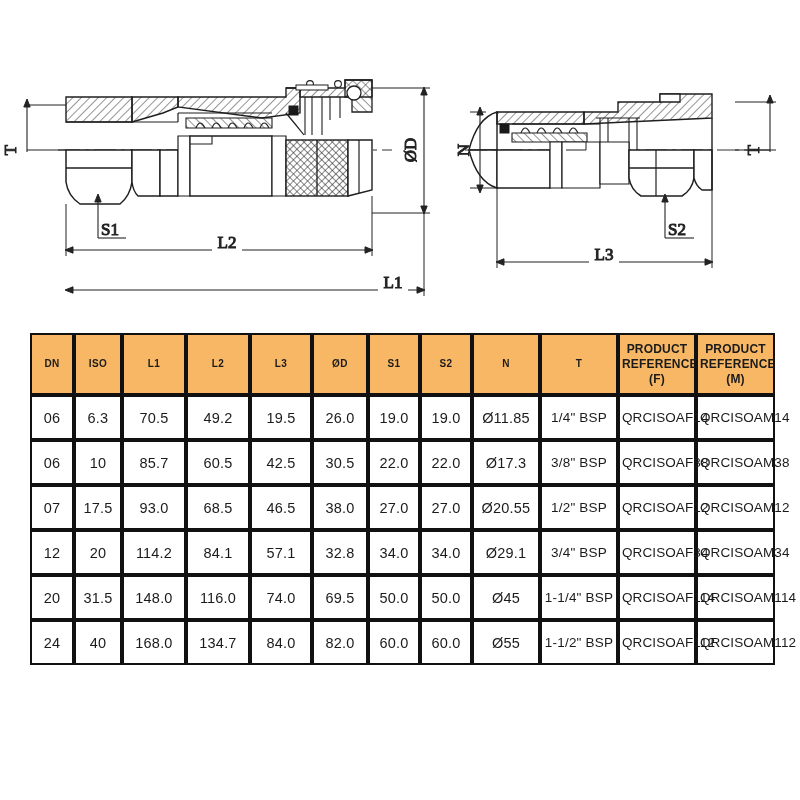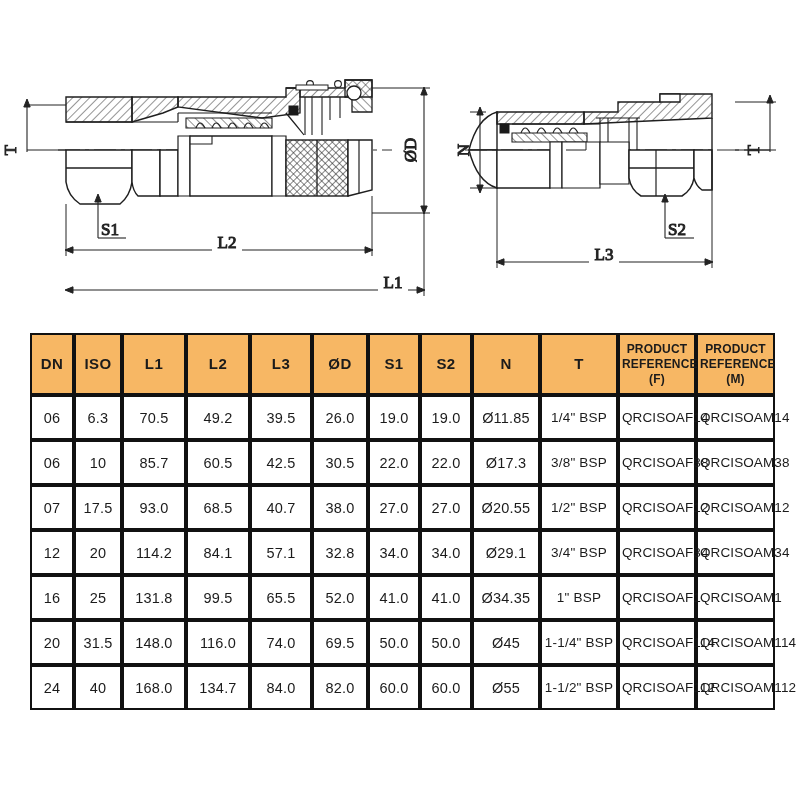--- a/index.html
+++ b/index.html
@@ -41,7 +41,7 @@
   table.spec-table thead th {
     background: #f7b764;
     height: 62px;
-    font-size: 15px;
+    font-size: 10px;
     font-weight: bold;
     letter-spacing: 0.4px;
     line-height: 1.25;

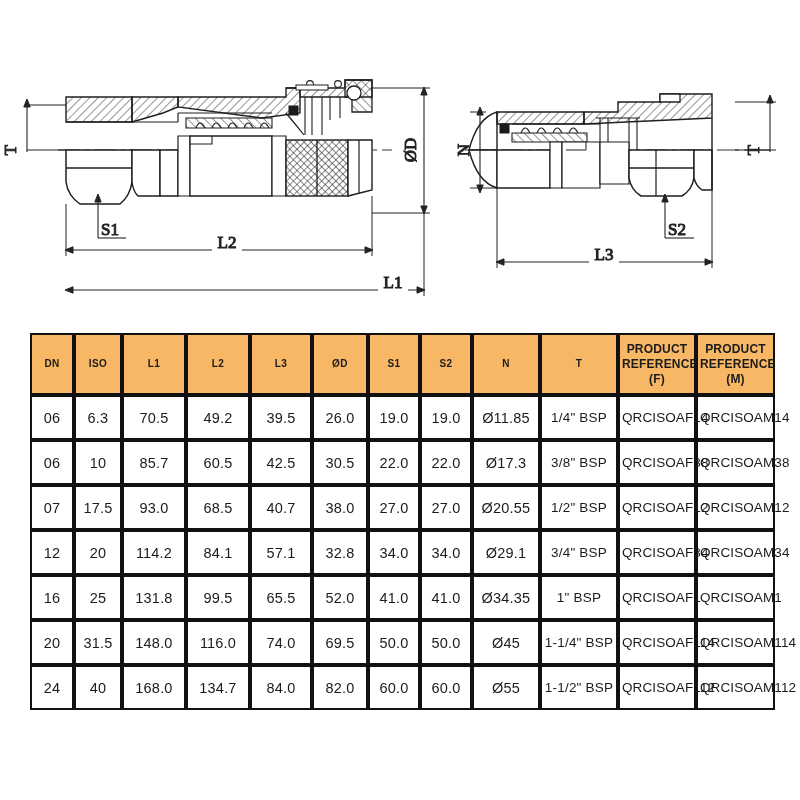--- a/index.html
+++ b/index.html
@@ -296,7 +296,7 @@
             <td>6.3</td>
             <td>70.5</td>
             <td>49.2</td>
-            <td>39.5</td>
+            <td>19.5</td>
             <td>26.0</td>
             <td>19.0</td>
             <td>19.0</td>

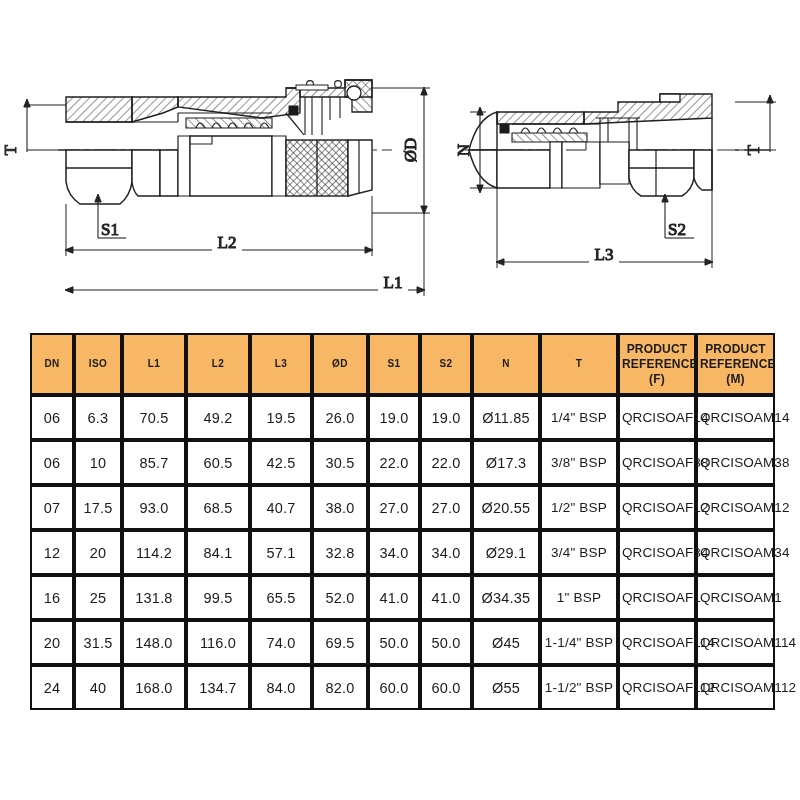--- a/index.html
+++ b/index.html
@@ -324,7 +324,7 @@
             <td>17.5</td>
             <td>93.0</td>
             <td>68.5</td>
-            <td>40.7</td>
+            <td>46.5</td>
             <td>38.0</td>
             <td>27.0</td>
             <td>27.0</td>

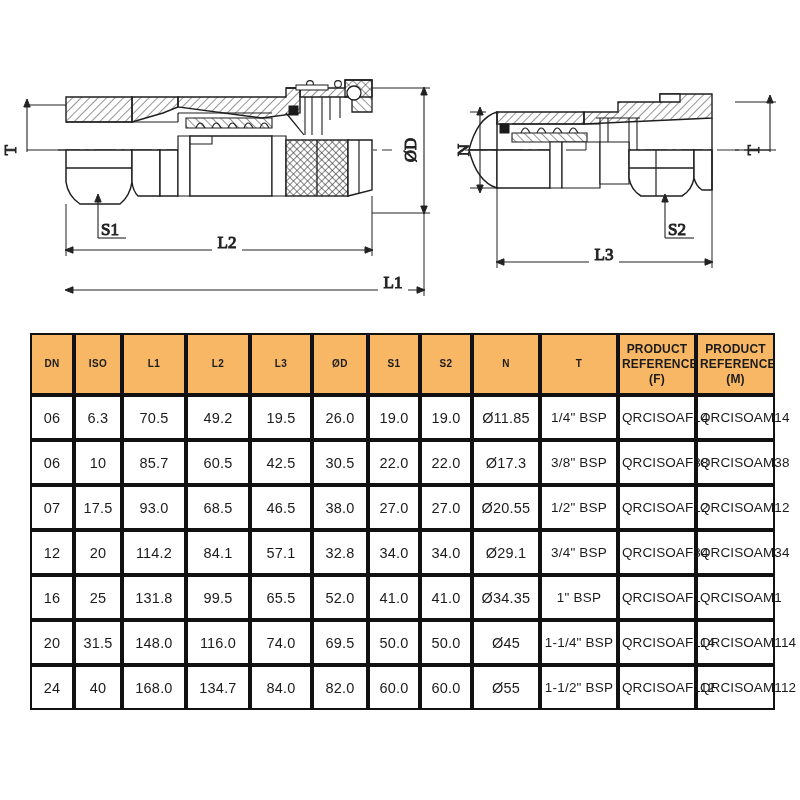--- a/index.html
+++ b/index.html
@@ -348,20 +348,6 @@
             <td class="ref">QRCISOAM34</td>
           </tr>
           <tr>
-            <td>16</td>
-            <td>25</td>
-            <td>131.8</td>
-            <td>99.5</td>
-            <td>65.5</td>
-            <td>52.0</td>
-            <td>41.0</td>
-            <td>41.0</td>
-            <td>Ø34.35</td>
-            <td class="thread">1" BSP</td>
-            <td class="ref">QRCISOAF1</td>
-            <td class="ref">QRCISOAM1</td>
-          </tr>
-          <tr>
             <td>20</td>
             <td>31.5</td>
             <td>148.0</td>

